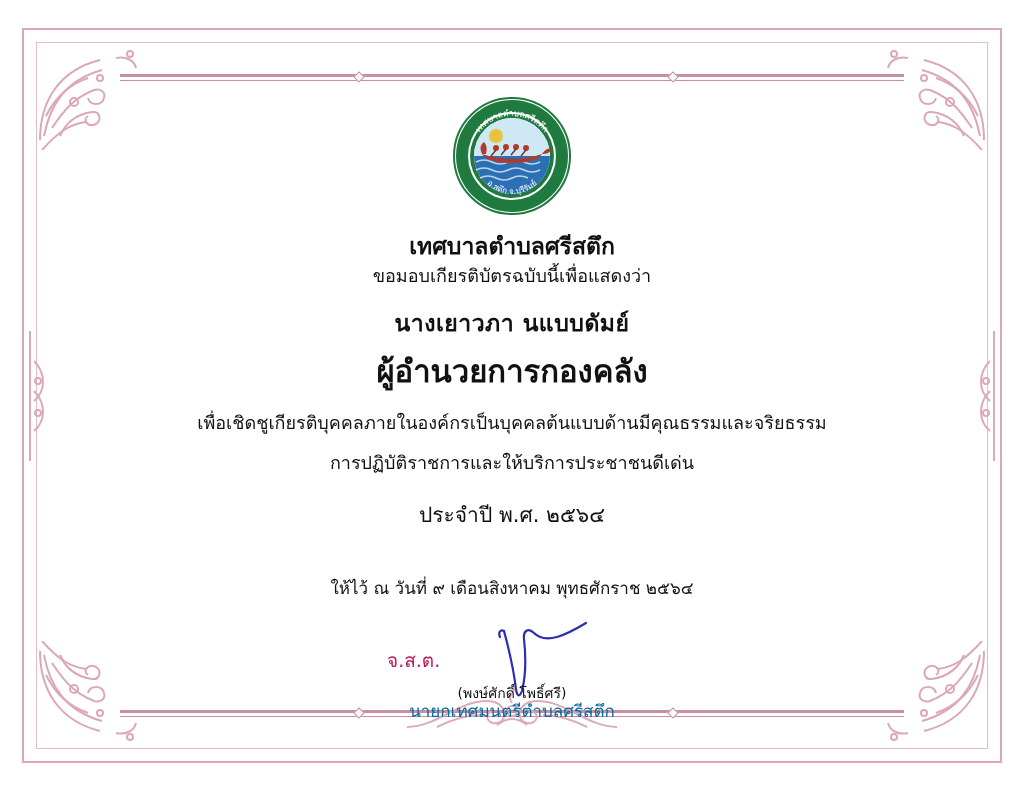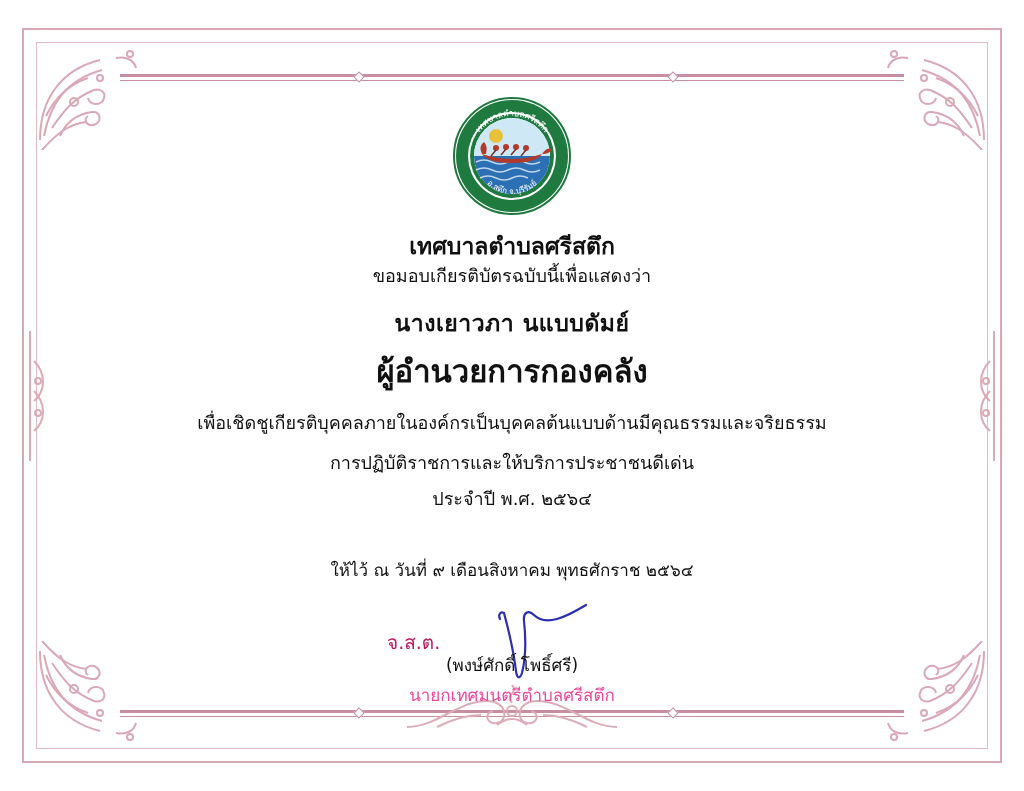--- a/index.html
+++ b/index.html
@@ -135,7 +135,7 @@
   .position     { font-size: 31px; font-weight: 700; margin-top: 8px; }
   .reason-1     { font-size: 18px; margin-top: 16px; }
   .reason-2     { font-size: 18px; margin-top: 14px; }
-  .year         { font-size: 18px; margin-top: 10px; }
+  .year         { font-size: 21px; margin-top: 24px; }
   .issued       { font-size: 17px; margin-top: 46px; }
 
   

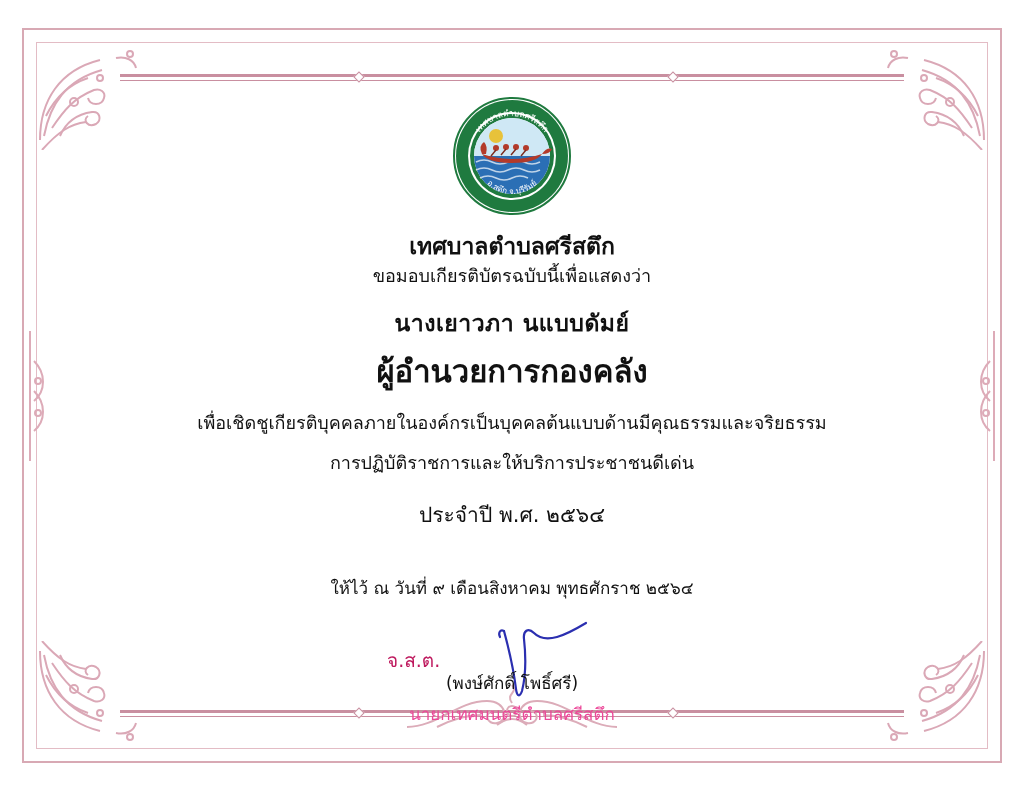--- a/index.html
+++ b/index.html
@@ -164,9 +164,9 @@
   .sig-mark svg { width: 100%; height: 100%; }
   .sig-name {
     position: relative;
-    font-size: 17px;
+    font-size: 14px;
     color: #111;
-    top: 44px;
+    top: 56px;
   }
   .sig-title {
     position: relative;

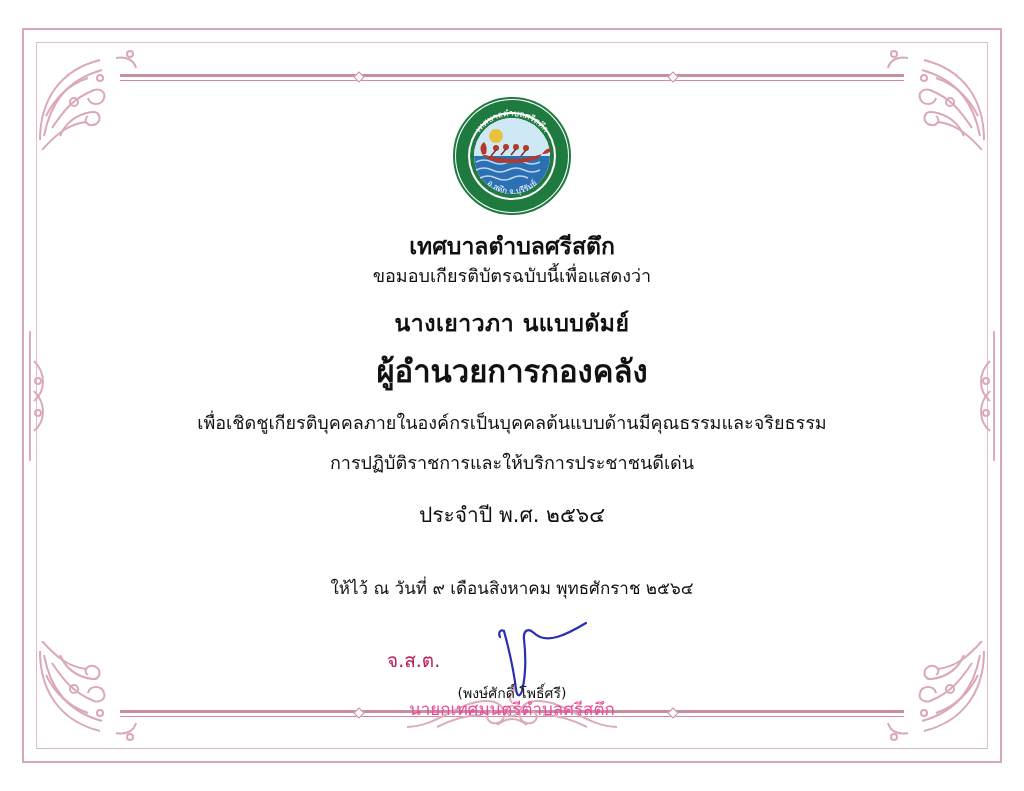--- a/index.html
+++ b/index.html
@@ -171,9 +171,8 @@
   .sig-title {
     position: relative;
     font-size: 17px;
-    color: #ec4899;
+    color: #0369a1;
     top: 52px;
-    font-family: Liberation Mono, monospace;
   }
 </style>
 </head>

